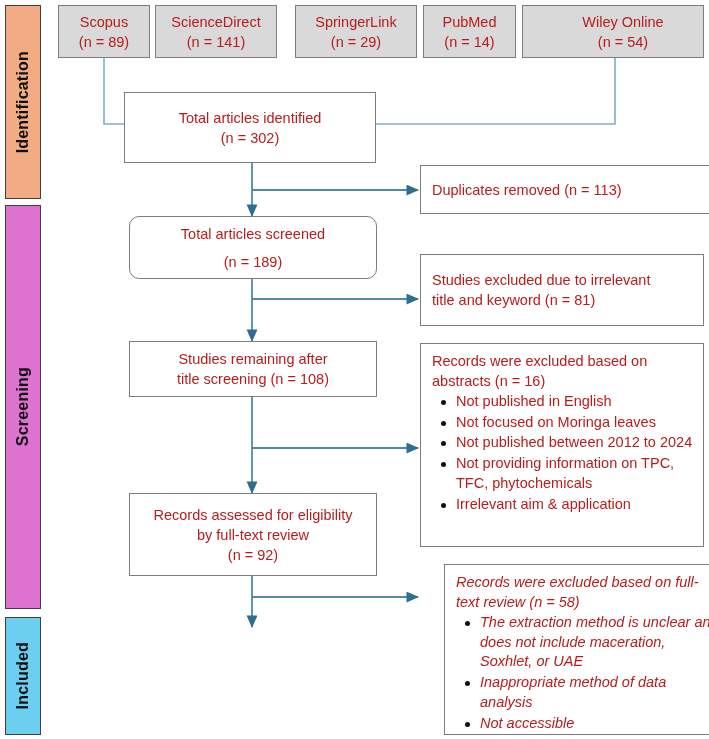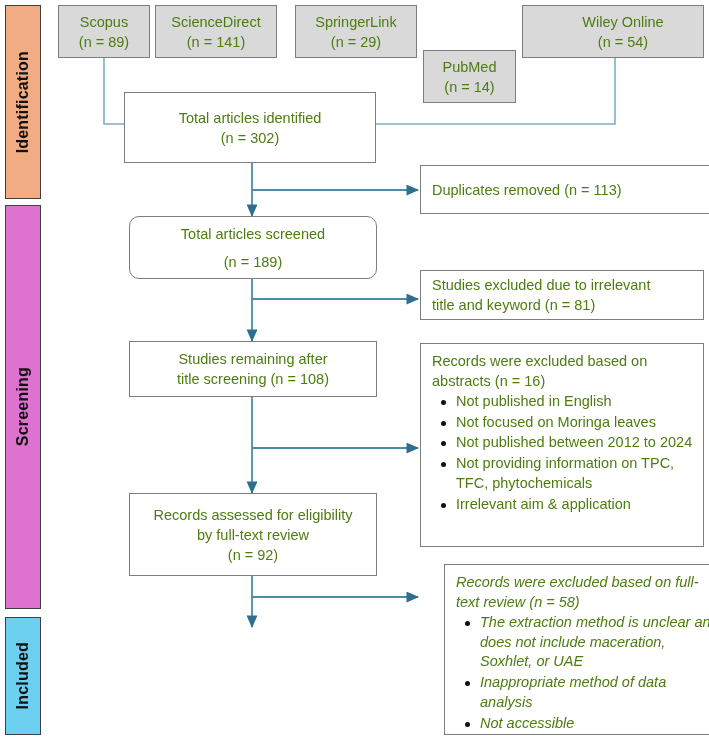--- a/index.html
+++ b/index.html
@@ -53,7 +53,7 @@
     justify-content: center;
     font-size: 14.5px;
     line-height: 1.38;
-    color: #4d7c0f;
+    color: #b91c1c;
   }
   .box.center {
     align-items: center;

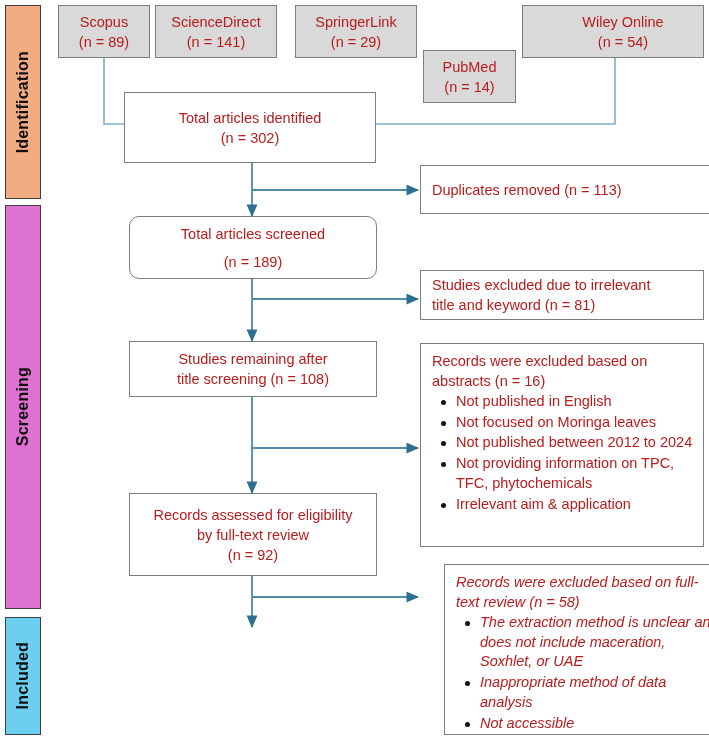--- a/index.html
+++ b/index.html
@@ -164,7 +164,7 @@
     <span class="line">SpringerLink</span>
     <span class="line">(n = 29)</span>
   </div>
-  <div class="box source" style="left:423px; top:5px; width:93px; height:53px;margin-top:45px;">
+  <div class="box source" style="left:423px; top:5px; width:93px; height:53px;">
     <span class="line">PubMed</span>
     <span class="line">(n = 14)</span>
   </div>

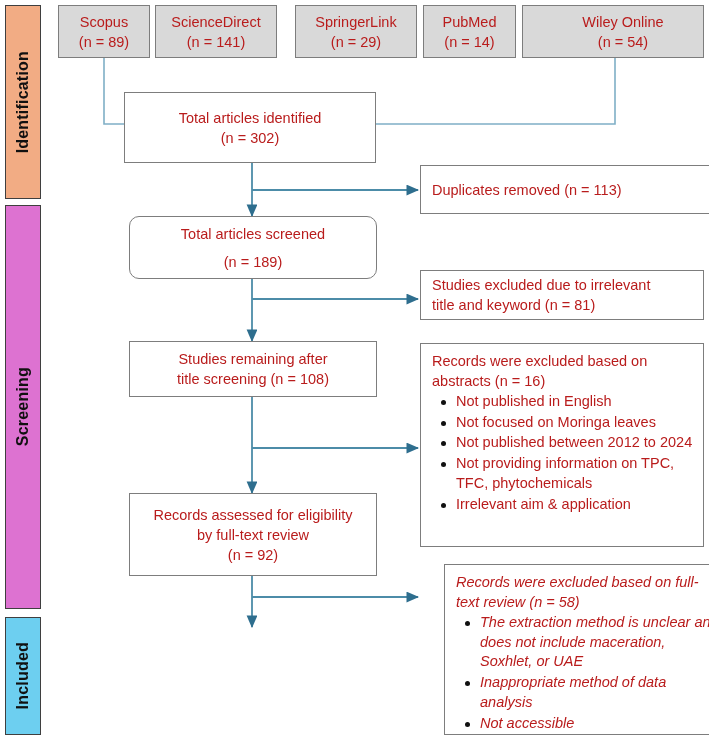--- a/index.html
+++ b/index.html
@@ -199,7 +199,7 @@
     <span class="line">Duplicates removed (n = 113)</span>
   </div>
 
-  <div class="box side" style="left:420px; top:270px; width:284px; height:50px; justify-content:center;">
+  <div class="box side" style="left:420px; top:254px; width:284px; height:72px; justify-content:center;">
     <span class="line">Studies excluded due to irrelevant</span>
     <span class="line">title and keyword (n = 81)</span>
   </div>

